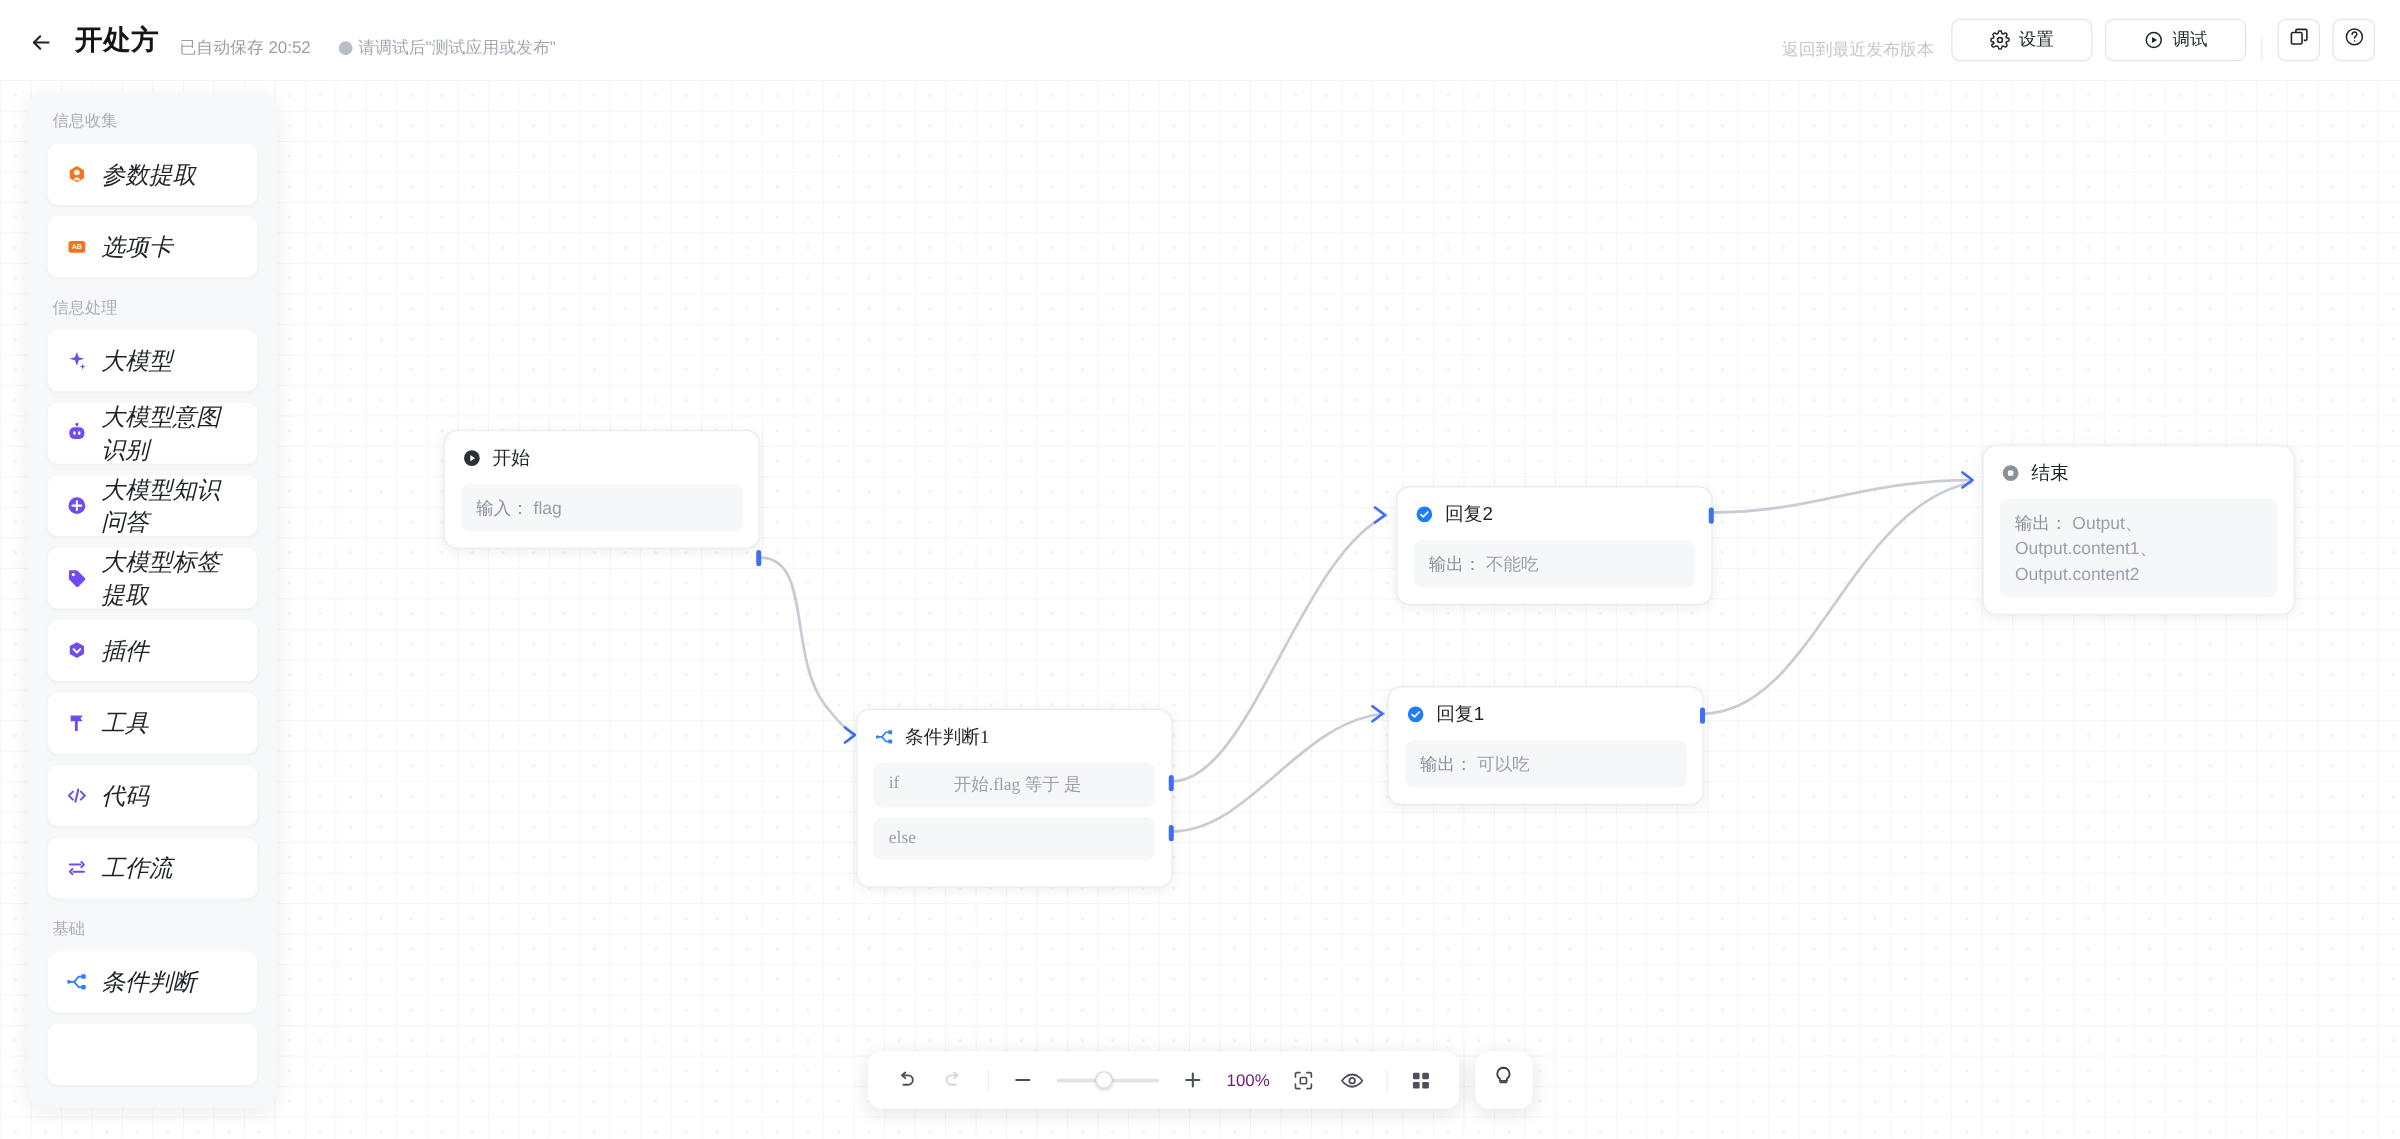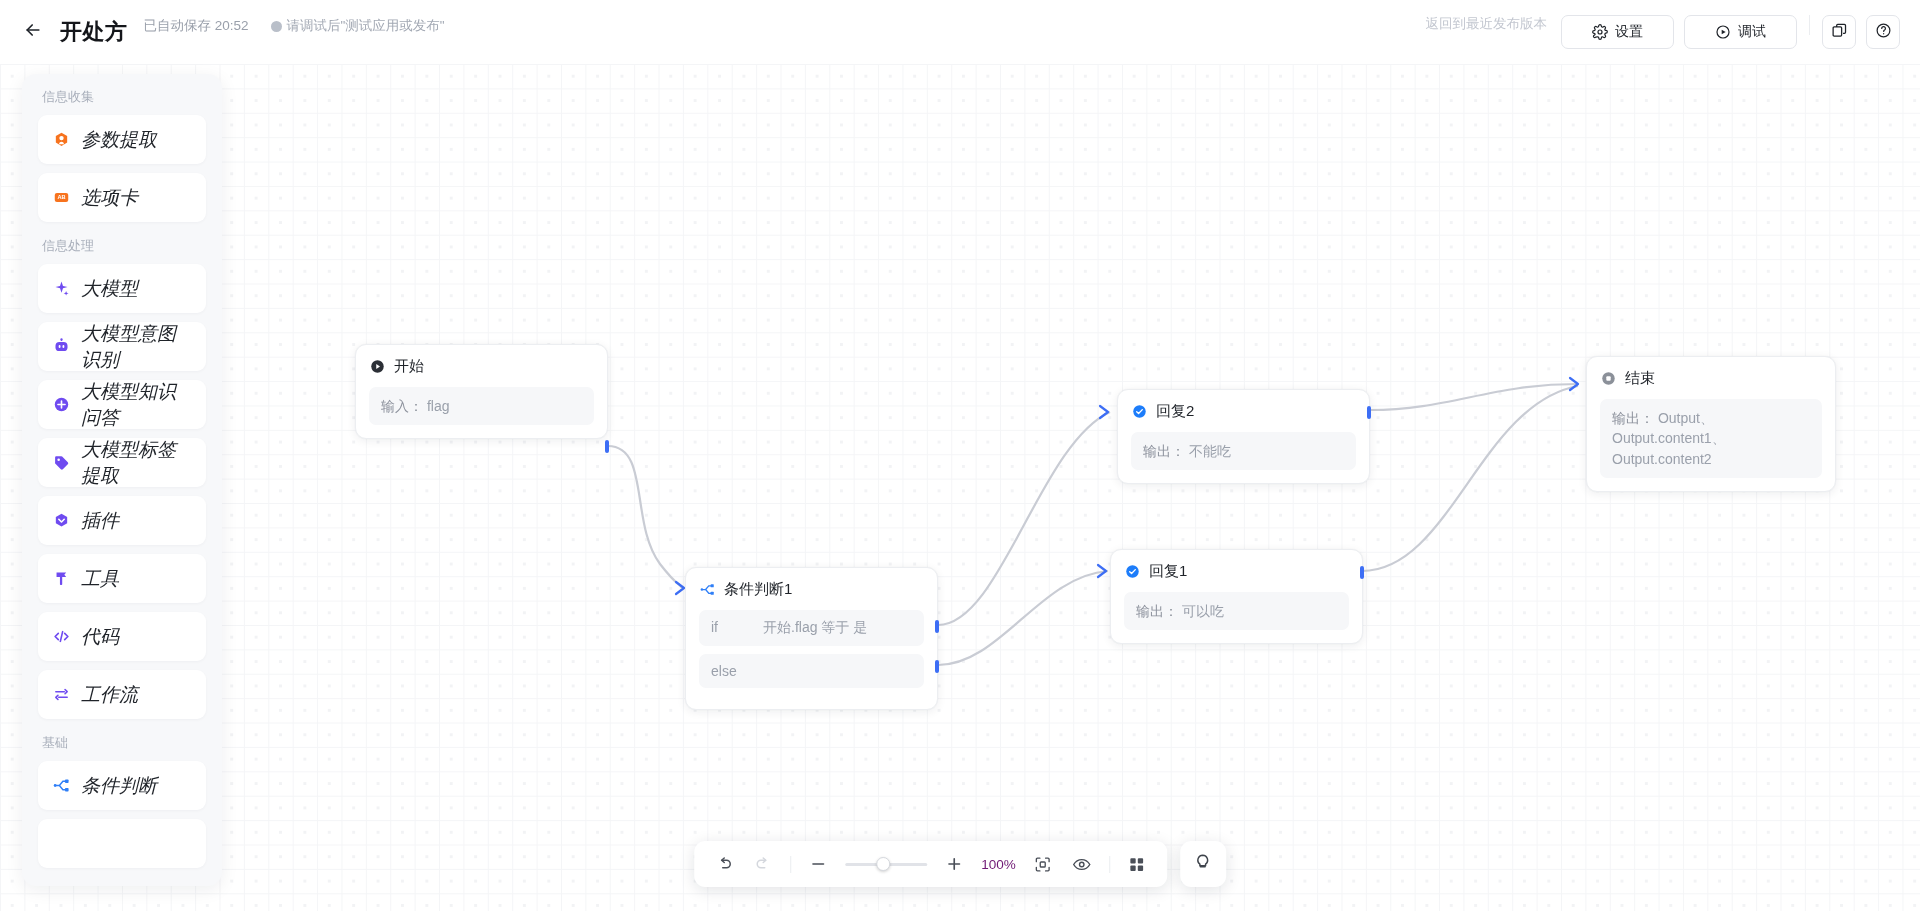--- a/index.html
+++ b/index.html
@@ -16,7 +16,7 @@
     background: #fff; display: flex; align-items: center;
     padding: 0 20px; z-index: 40;
   }
-  .hdr-left { display: flex; align-items: flex-start; gap: 14px; }
+  .hdr-left { display: flex; align-items: flex-end; gap: 14px; }
   .back-btn {
     width: 26px; height: 26px; display: flex; align-items: center; justify-content: center;
     cursor: pointer; color: #1f2329;

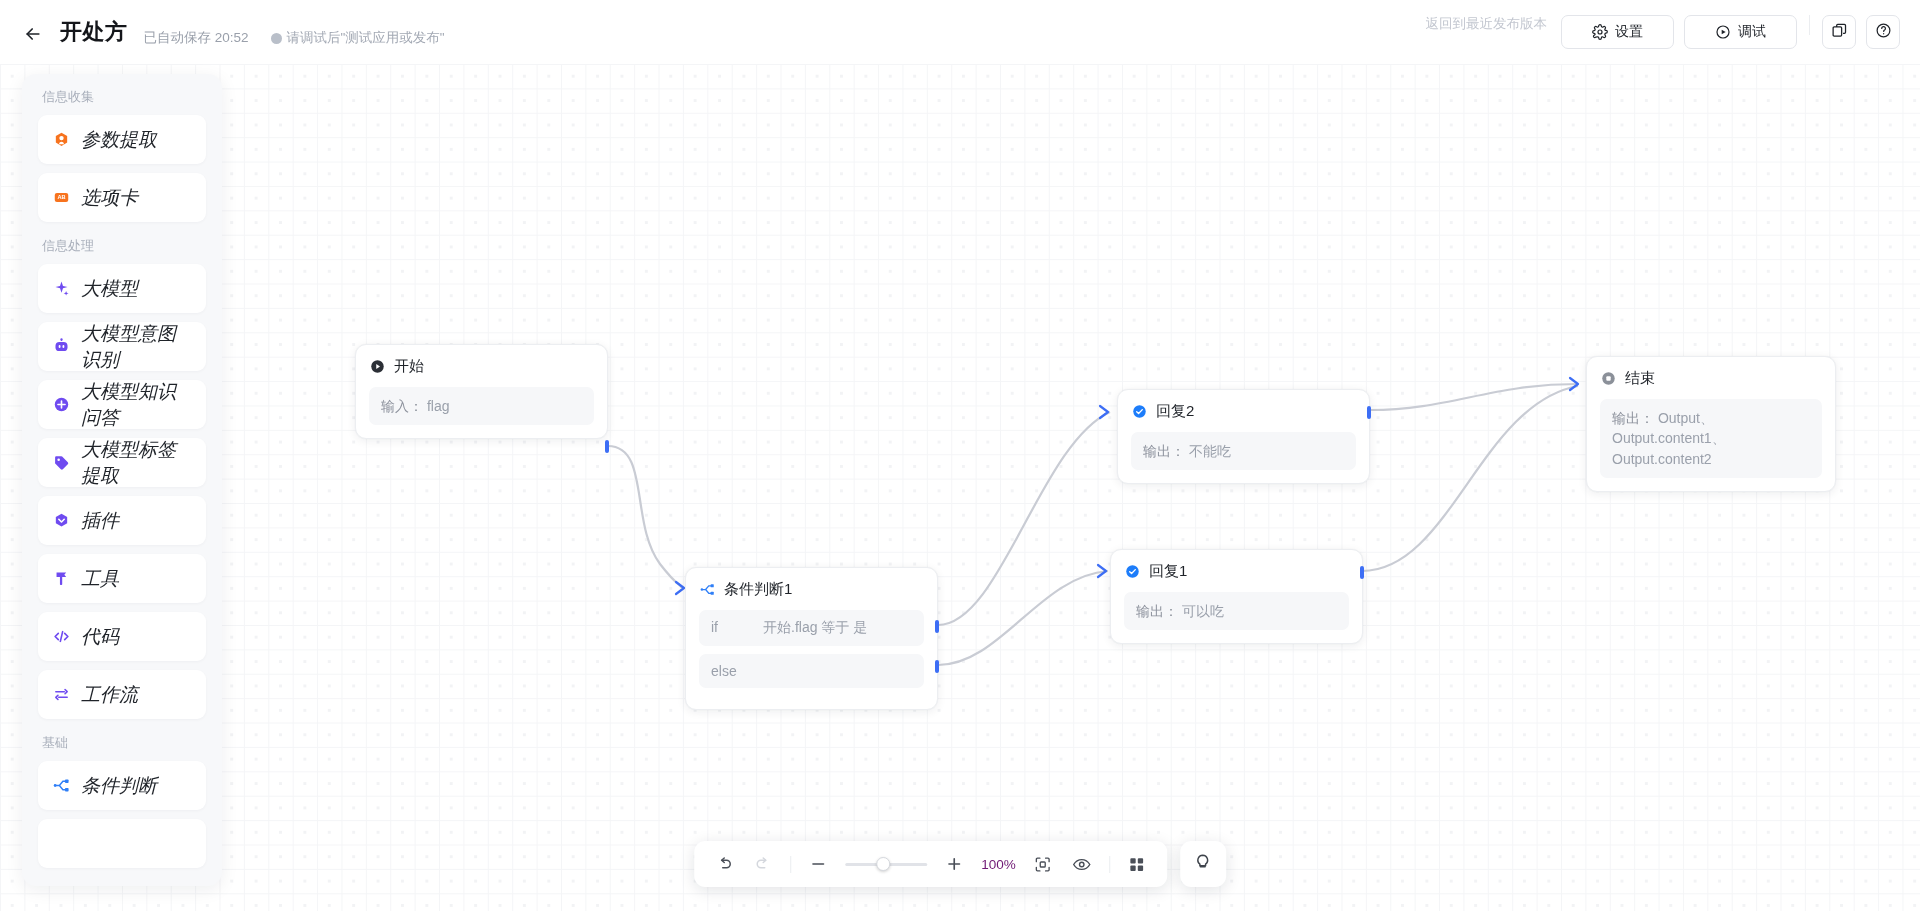--- a/index.html
+++ b/index.html
@@ -31,7 +31,7 @@
   .tip-text { font-size: 13.5px; color: #a3a9b4; }
 
   .hdr-right {
-    margin-left: auto; display: flex; align-items: flex-start; gap: 10px;
+    margin-left: auto; display: flex; align-items: flex-end; gap: 10px;
   }
   .revert-link { font-size: 13.5px; color: #c3c7d0; cursor: pointer; margin-right: 4px; }
   .btn {

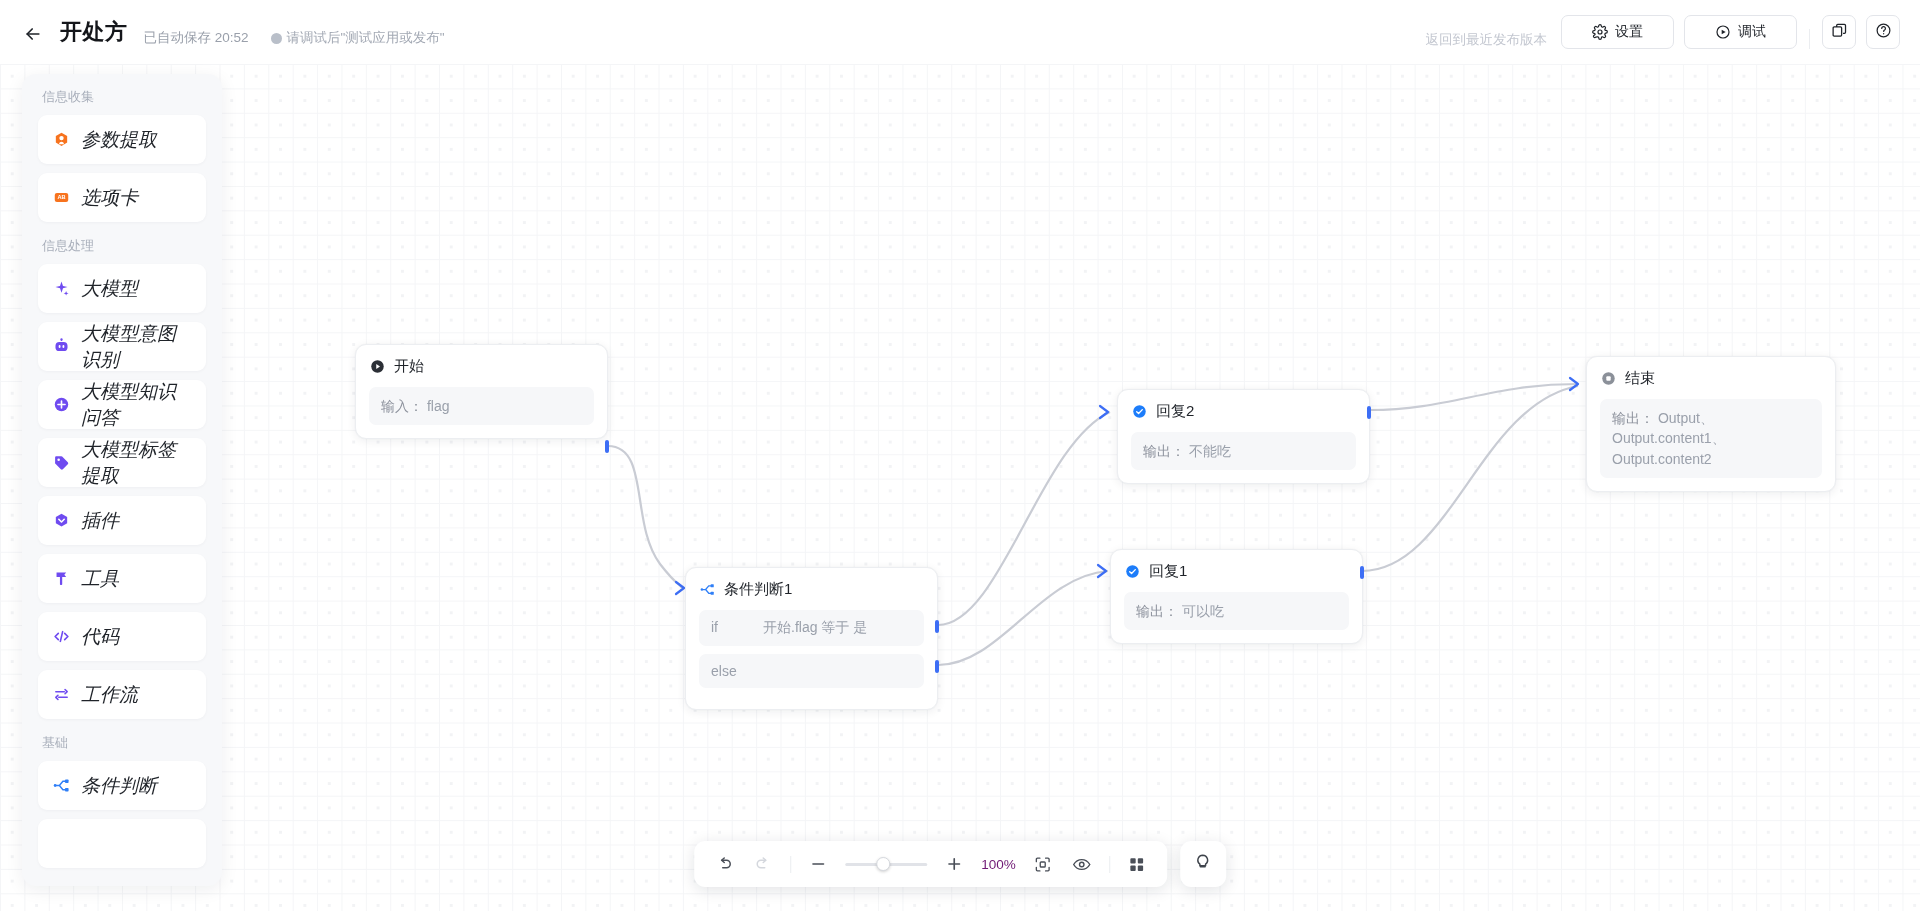--- a/index.html
+++ b/index.html
@@ -253,7 +253,7 @@
       <div class="port port-r" style="top:95px;"></div>
     </div>
 
-    <div class="node" style="left:685px; top:503px; width:253px;">
+    <div class="node" style="left:685px; top:503px; width:253px;font-family:Liberation Serif, serif;">
       <div class="node-head">
         <span class="nic">
           <svg width="15" height="15" viewBox="0 0 24 24" fill="none" stroke="#2f7ff7" stroke-width="2">

